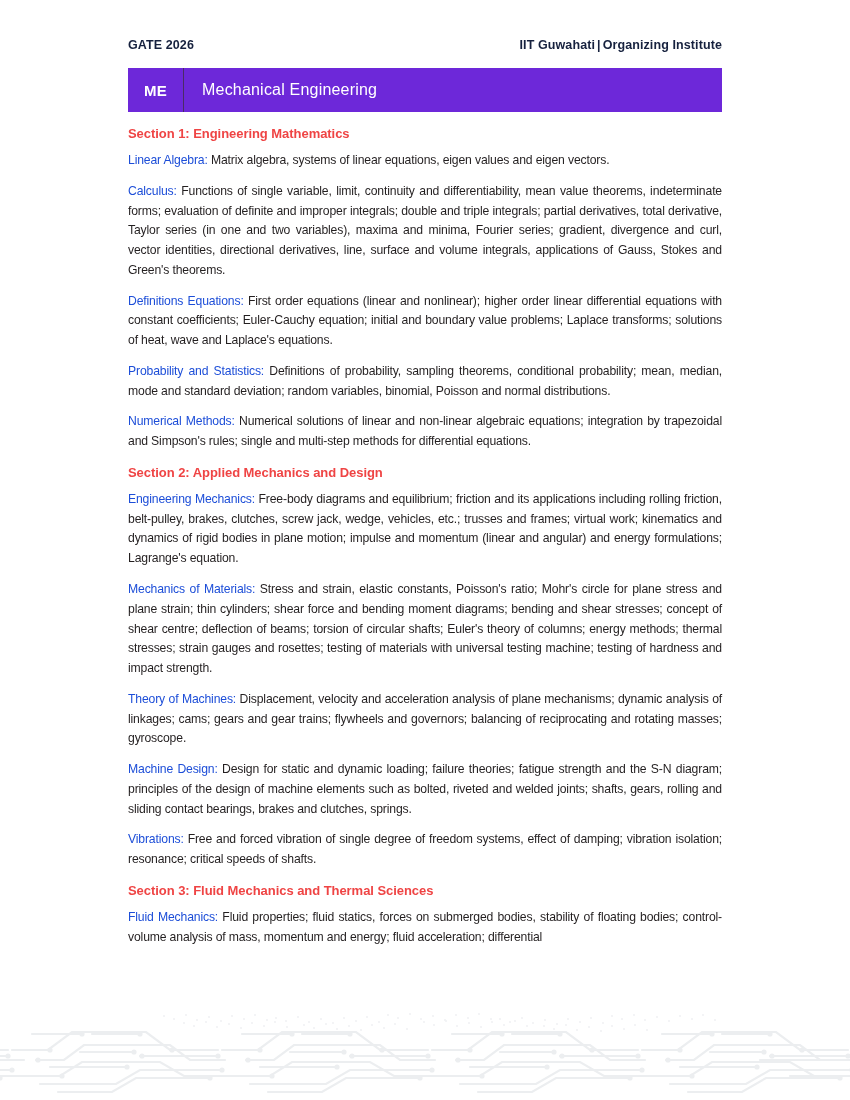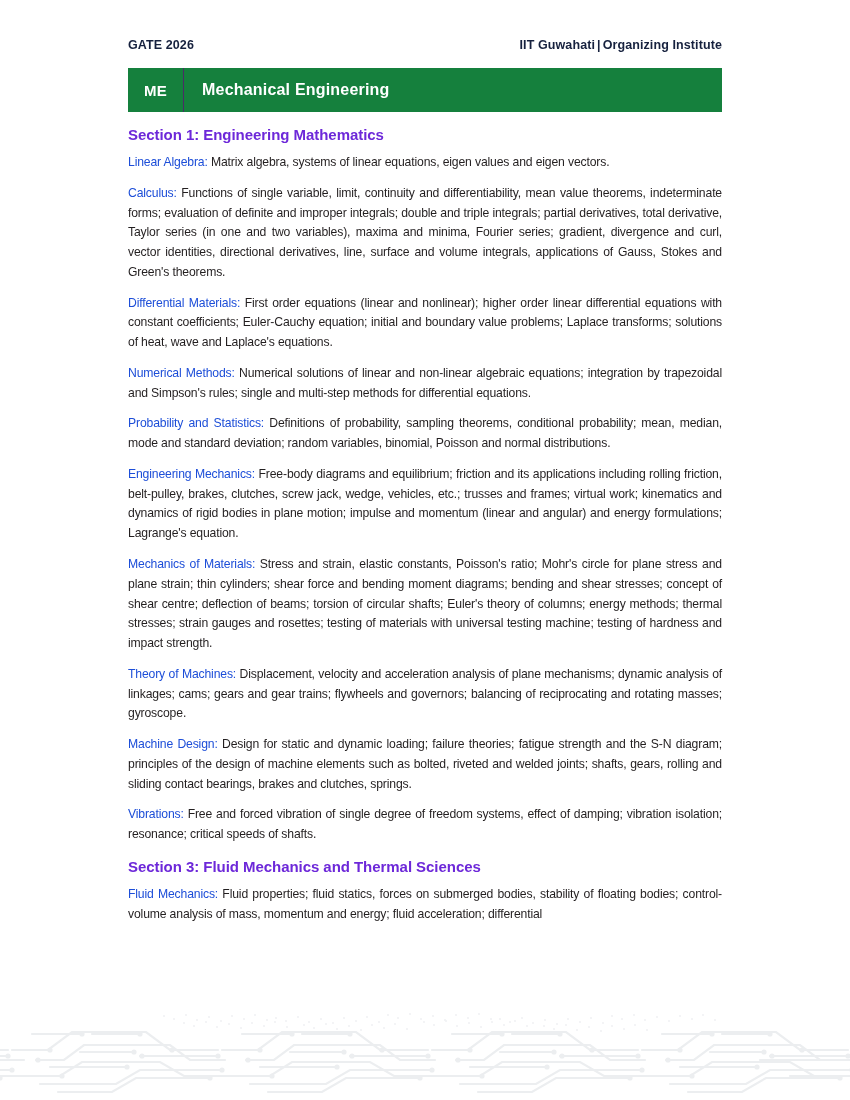--- a/index.html
+++ b/index.html
@@ -50,7 +50,7 @@
     top: 68px;
     width: 594px;
     height: 44px;
-    background: #15803d;
+    background: #6d28d9;
     display: flex;
     align-items: center;
     box-sizing: border-box;

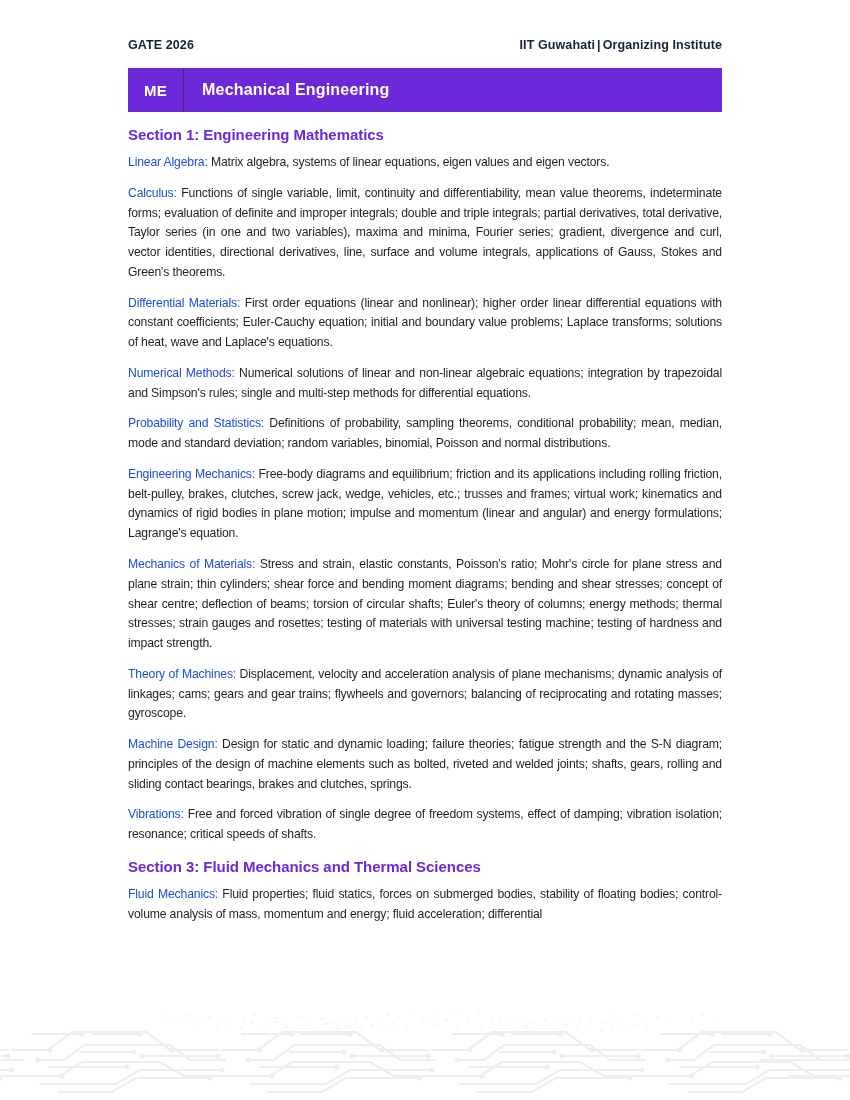--- a/index.html
+++ b/index.html
@@ -73,7 +73,7 @@
     padding-left: 18px;
     color: #ffffff;
     font-size: 16px;
-    font-weight: bold;
+    font-weight: normal;
     letter-spacing: 0.2px;
     text-align: right;
   }

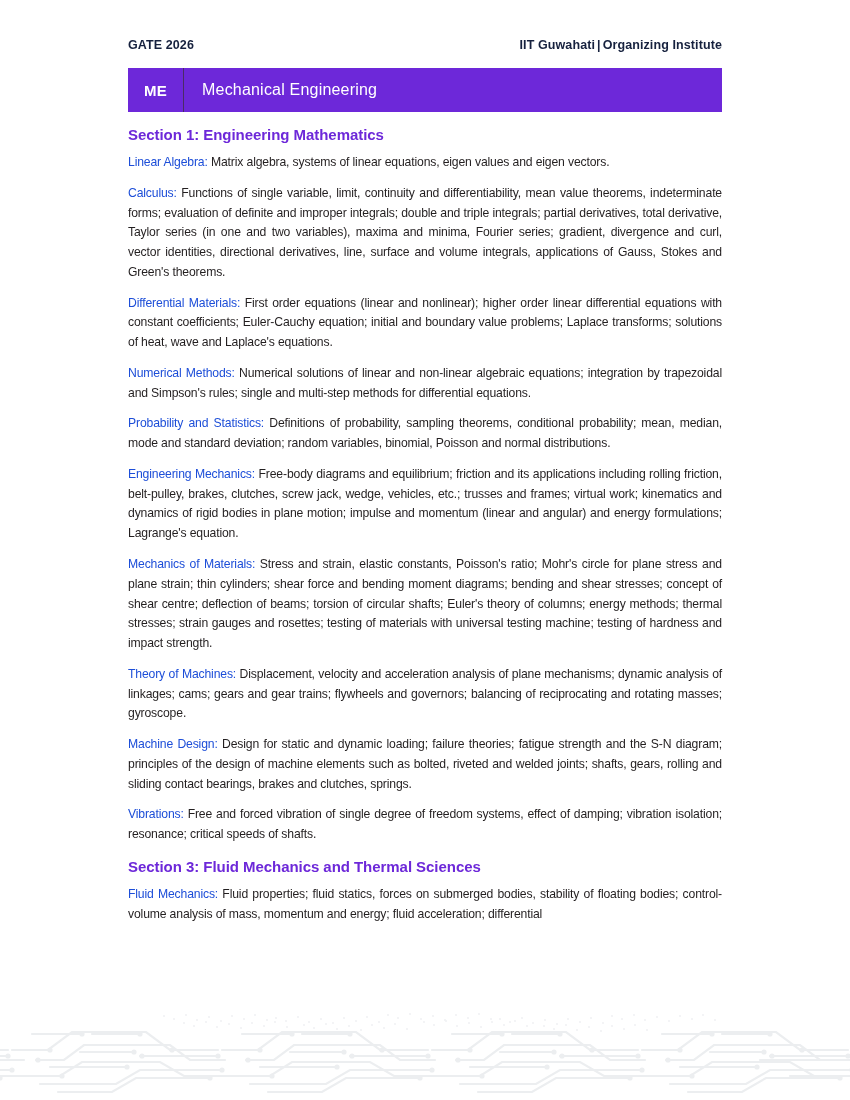--- a/index.html
+++ b/index.html
@@ -86,8 +86,8 @@
     width: 594px;
   }
   .section-head {
-    color: #6d28d9;
-    font-size: 15px;
+    color: #ef4444;
+    font-size: 13px;
     font-weight: bold;
     margin: 0 0 10px 0;
     letter-spacing: -0.05px;

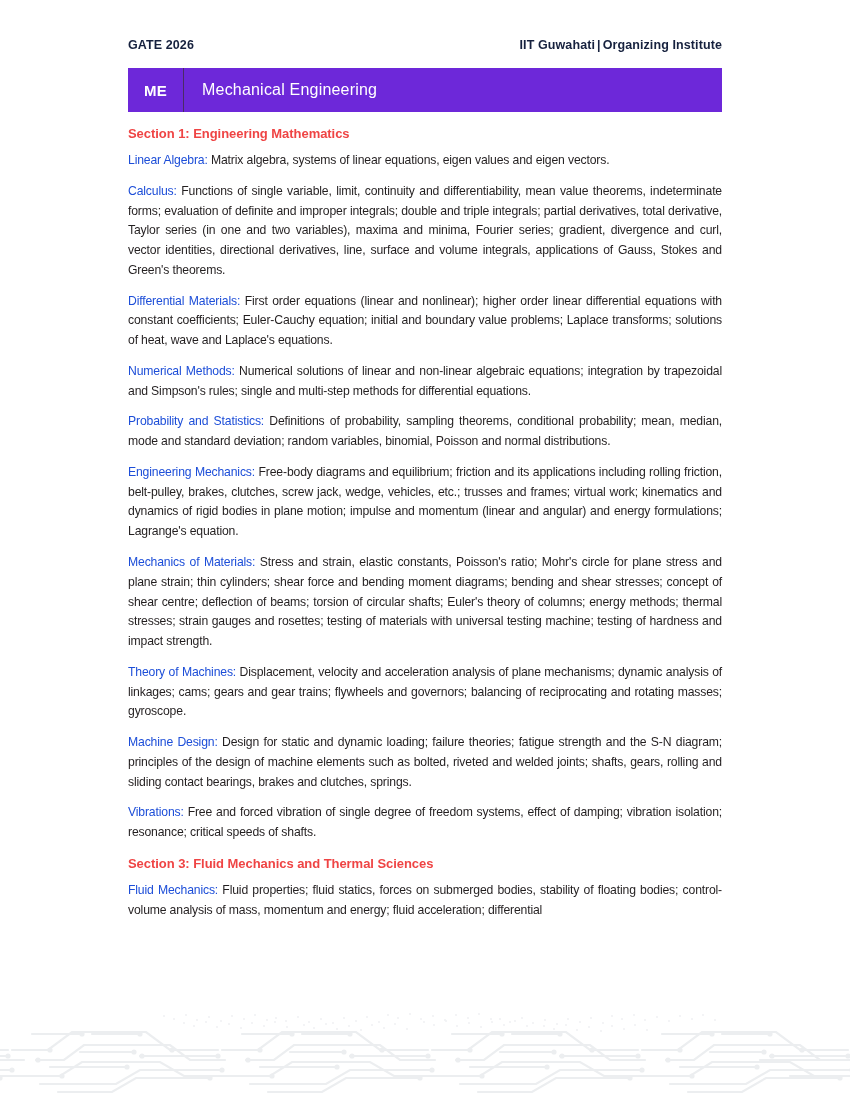--- a/index.html
+++ b/index.html
@@ -143,7 +143,7 @@
       <div class="section-head">Section 1: Engineering Mathematics</div>
       <p class="topic"><span class="label">Linear Algebra:</span><span class="body"> Matrix algebra, systems of linear equations, eigen values and eigen vectors.</span></p>
       <p class="topic"><span class="label">Calculus:</span><span class="body"> Functions of single variable, limit, continuity and differentiability, mean value theorems, indeterminate forms; evaluation of definite and improper integrals; double and triple integrals; partial derivatives, total derivative, Taylor series (in one and two variables), maxima and minima, Fourier series; gradient, divergence and curl, vector identities, directional derivatives, line, surface and volume integrals, applications of Gauss, Stokes and Green's theorems.</span></p>
-      <p class="topic"><span class="label">Differential Materials:</span><span class="body"> First order equations (linear and nonlinear); higher order linear differential equations with constant coefficients; Euler-Cauchy equation; initial and boundary value problems; Laplace transforms; solutions of heat, wave and Laplace's equations.</span></p>
+      <p class="topic"><span class="label">Definitions Equations:</span><span class="body"> First order equations (linear and nonlinear); higher order linear differential equations with constant coefficients; Euler-Cauchy equation; initial and boundary value problems; Laplace transforms; solutions of heat, wave and Laplace's equations.</span></p>
       <p class="topic"><span class="label">Numerical Methods:</span><span class="body"> Numerical solutions of linear and non-linear algebraic equations; integration by trapezoidal and Simpson's rules; single and multi-step methods for differential equations.</span></p>
       <p class="topic"><span class="label">Probability and Statistics:</span><span class="body"> Definitions of probability, sampling theorems, conditional probability; mean, median, mode and standard deviation; random variables, binomial, Poisson and normal distributions.</span></p>
       <p class="topic"><span class="label">Engineering Mechanics:</span><span class="body"> Free-body diagrams and equilibrium; friction and its applications including rolling friction, belt-pulley, brakes, clutches, screw jack, wedge, vehicles, etc.; trusses and frames; virtual work; kinematics and dynamics of rigid bodies in plane motion; impulse and momentum (linear and angular) and energy formulations; Lagrange's equation.</span></p>

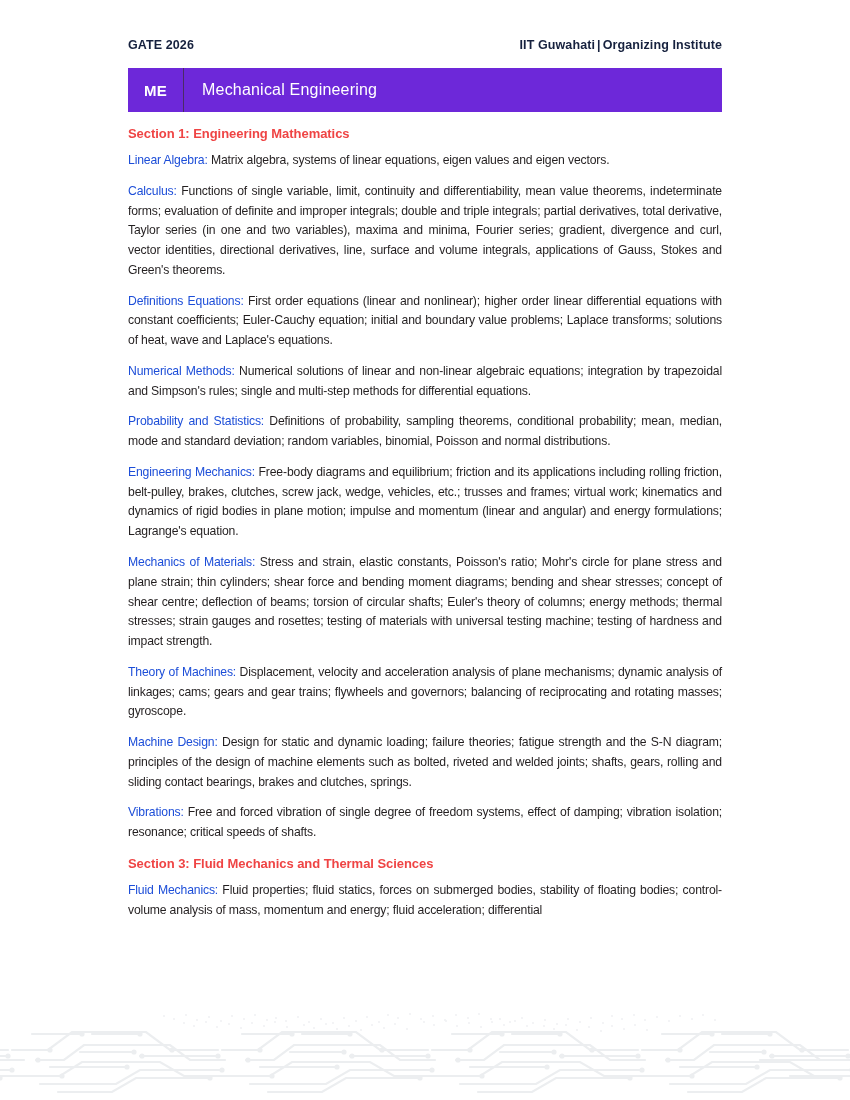--- a/index.html
+++ b/index.html
@@ -144,8 +144,8 @@
       <p class="topic"><span class="label">Linear Algebra:</span><span class="body"> Matrix algebra, systems of linear equations, eigen values and eigen vectors.</span></p>
       <p class="topic"><span class="label">Calculus:</span><span class="body"> Functions of single variable, limit, continuity and differentiability, mean value theorems, indeterminate forms; evaluation of definite and improper integrals; double and triple integrals; partial derivatives, total derivative, Taylor series (in one and two variables), maxima and minima, Fourier series; gradient, divergence and curl, vector identities, directional derivatives, line, surface and volume integrals, applications of Gauss, Stokes and Green's theorems.</span></p>
       <p class="topic"><span class="label">Definitions Equations:</span><span class="body"> First order equations (linear and nonlinear); higher order linear differential equations with constant coefficients; Euler-Cauchy equation; initial and boundary value problems; Laplace transforms; solutions of heat, wave and Laplace's equations.</span></p>
+      <p class="topic"><span class="label">Probability and Statistics:</span><span class="body"> Definitions of probability, sampling theorems, conditional probability; mean, median, mode and standard deviation; random variables, binomial, Poisson and normal distributions.</span></p>
       <p class="topic"><span class="label">Numerical Methods:</span><span class="body"> Numerical solutions of linear and non-linear algebraic equations; integration by trapezoidal and Simpson's rules; single and multi-step methods for differential equations.</span></p>
-      <p class="topic"><span class="label">Probability and Statistics:</span><span class="body"> Definitions of probability, sampling theorems, conditional probability; mean, median, mode and standard deviation; random variables, binomial, Poisson and normal distributions.</span></p>
       <p class="topic"><span class="label">Engineering Mechanics:</span><span class="body"> Free-body diagrams and equilibrium; friction and its applications including rolling friction, belt-pulley, brakes, clutches, screw jack, wedge, vehicles, etc.; trusses and frames; virtual work; kinematics and dynamics of rigid bodies in plane motion; impulse and momentum (linear and angular) and energy formulations; Lagrange's equation.</span></p>
       <p class="topic"><span class="label">Mechanics of Materials:</span><span class="body"> Stress and strain, elastic constants, Poisson's ratio; Mohr's circle for plane stress and plane strain; thin cylinders; shear force and bending moment diagrams; bending and shear stresses; concept of shear centre; deflection of beams; torsion of circular shafts; Euler's theory of columns; energy methods; thermal stresses; strain gauges and rosettes; testing of materials with universal testing machine; testing of hardness and impact strength.</span></p>
       <p class="topic"><span class="label">Theory of Machines:</span><span class="body"> Displacement, velocity and acceleration analysis of plane mechanisms; dynamic analysis of linkages; cams; gears and gear trains; flywheels and governors; balancing of reciprocating and rotating masses; gyroscope.</span></p>

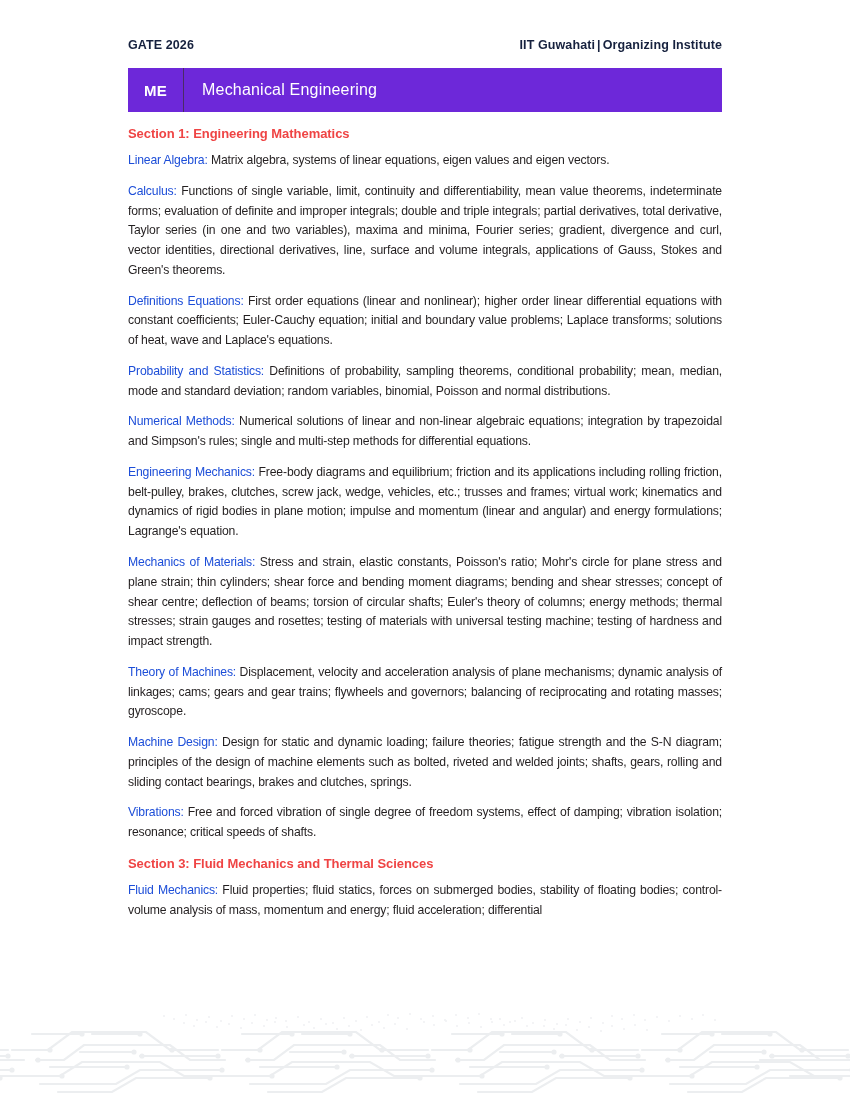--- a/index.html
+++ b/index.html
@@ -146,6 +146,7 @@
       <p class="topic"><span class="label">Definitions Equations:</span><span class="body"> First order equations (linear and nonlinear); higher order linear differential equations with constant coefficients; Euler-Cauchy equation; initial and boundary value problems; Laplace transforms; solutions of heat, wave and Laplace's equations.</span></p>
       <p class="topic"><span class="label">Probability and Statistics:</span><span class="body"> Definitions of probability, sampling theorems, conditional probability; mean, median, mode and standard deviation; random variables, binomial, Poisson and normal distributions.</span></p>
       <p class="topic"><span class="label">Numerical Methods:</span><span class="body"> Numerical solutions of linear and non-linear algebraic equations; integration by trapezoidal and Simpson's rules; single and multi-step methods for differential equations.</span></p>
+      <div class="section-head spaced">Section 2: Applied Mechanics and Design</div>
       <p class="topic"><span class="label">Engineering Mechanics:</span><span class="body"> Free-body diagrams and equilibrium; friction and its applications including rolling friction, belt-pulley, brakes, clutches, screw jack, wedge, vehicles, etc.; trusses and frames; virtual work; kinematics and dynamics of rigid bodies in plane motion; impulse and momentum (linear and angular) and energy formulations; Lagrange's equation.</span></p>
       <p class="topic"><span class="label">Mechanics of Materials:</span><span class="body"> Stress and strain, elastic constants, Poisson's ratio; Mohr's circle for plane stress and plane strain; thin cylinders; shear force and bending moment diagrams; bending and shear stresses; concept of shear centre; deflection of beams; torsion of circular shafts; Euler's theory of columns; energy methods; thermal stresses; strain gauges and rosettes; testing of materials with universal testing machine; testing of hardness and impact strength.</span></p>
       <p class="topic"><span class="label">Theory of Machines:</span><span class="body"> Displacement, velocity and acceleration analysis of plane mechanisms; dynamic analysis of linkages; cams; gears and gear trains; flywheels and governors; balancing of reciprocating and rotating masses; gyroscope.</span></p>

